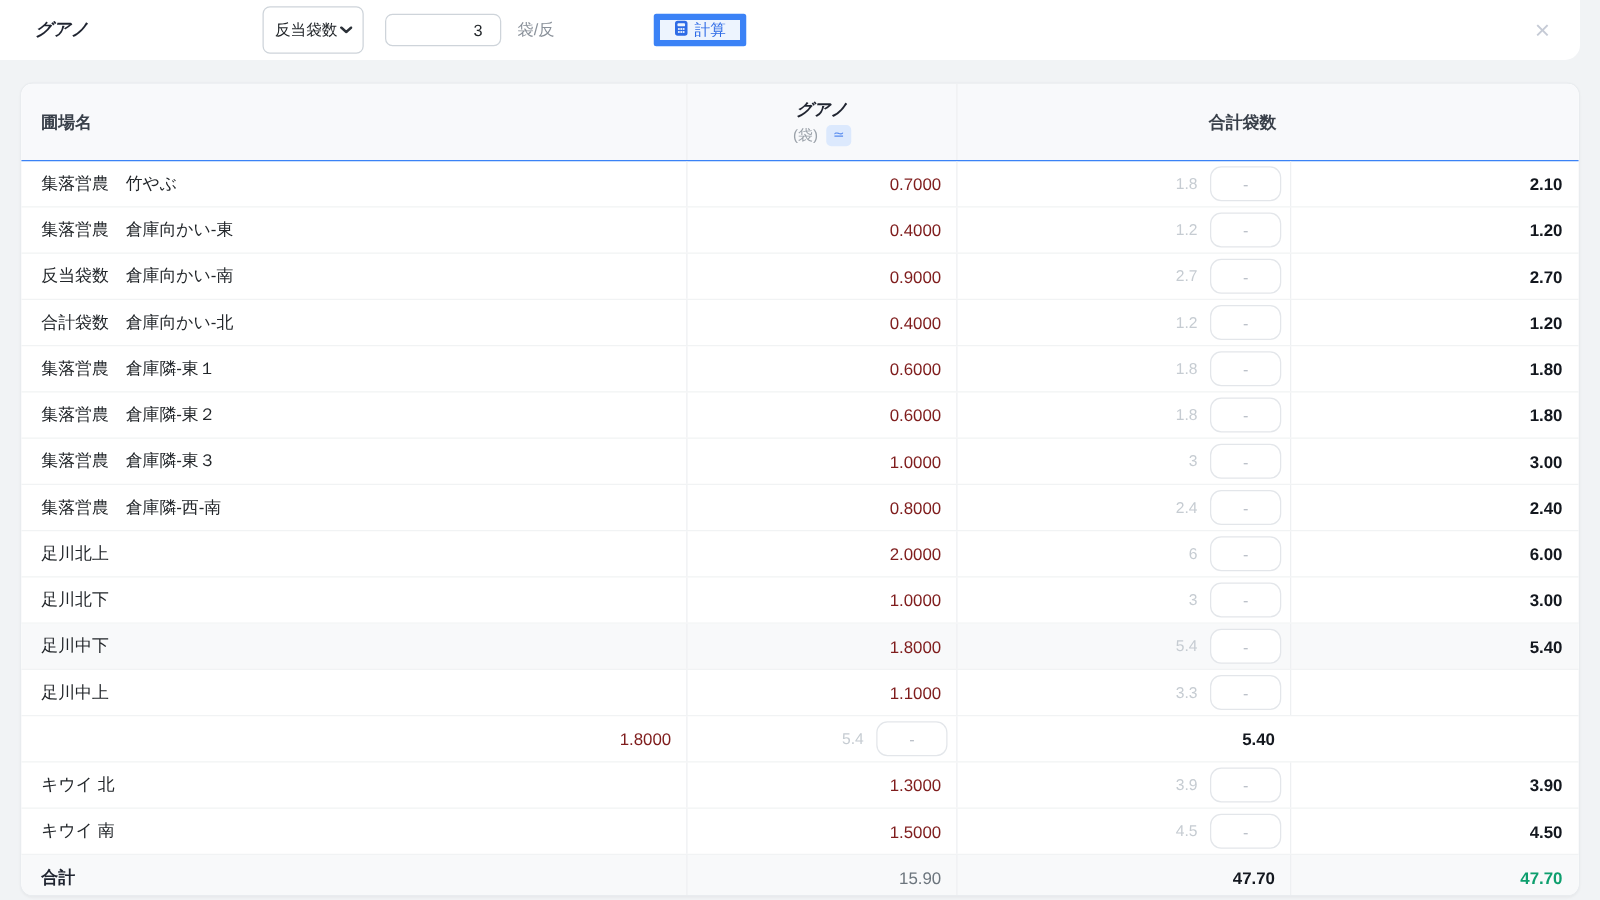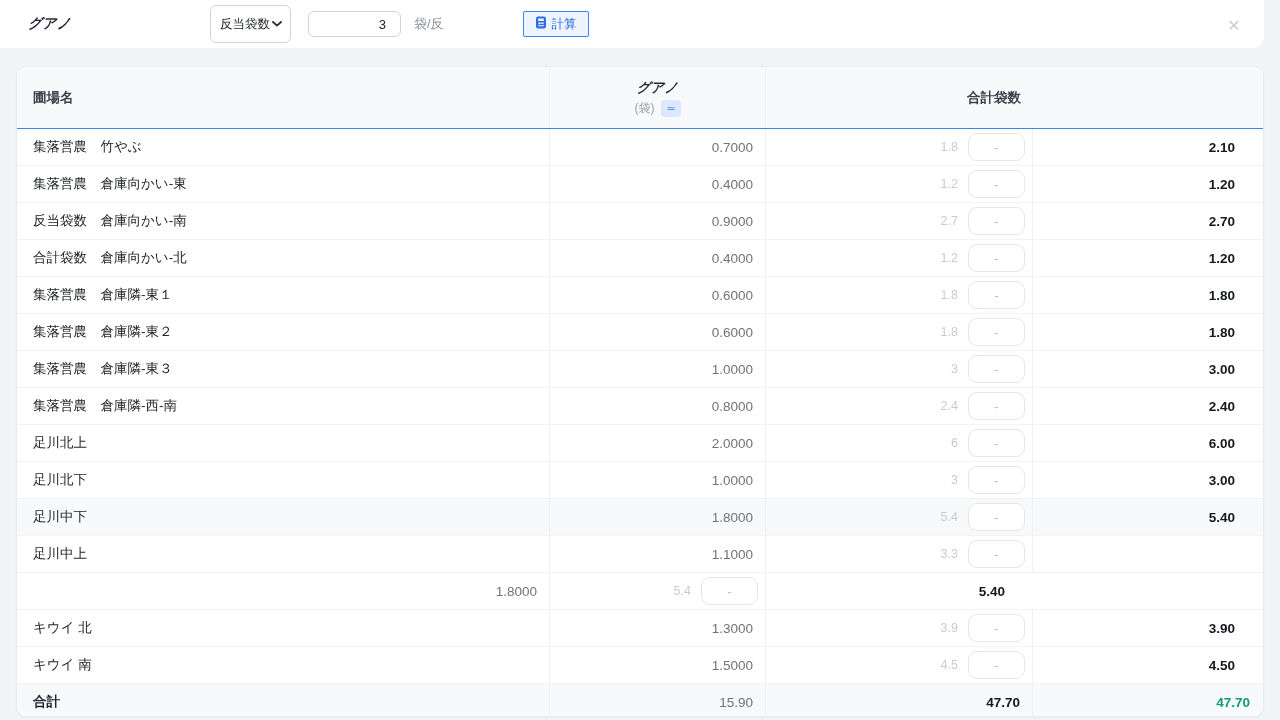--- a/index.html
+++ b/index.html
@@ -66,7 +66,7 @@
     height:26px;
     padding:0 11px;
     background:#edf4fe;
-    border:1px solid #3b82f6;
+    border:5px solid #3b82f6;
     border-radius:2px;
     color:#2e6be6;
     font-size:12.5px;

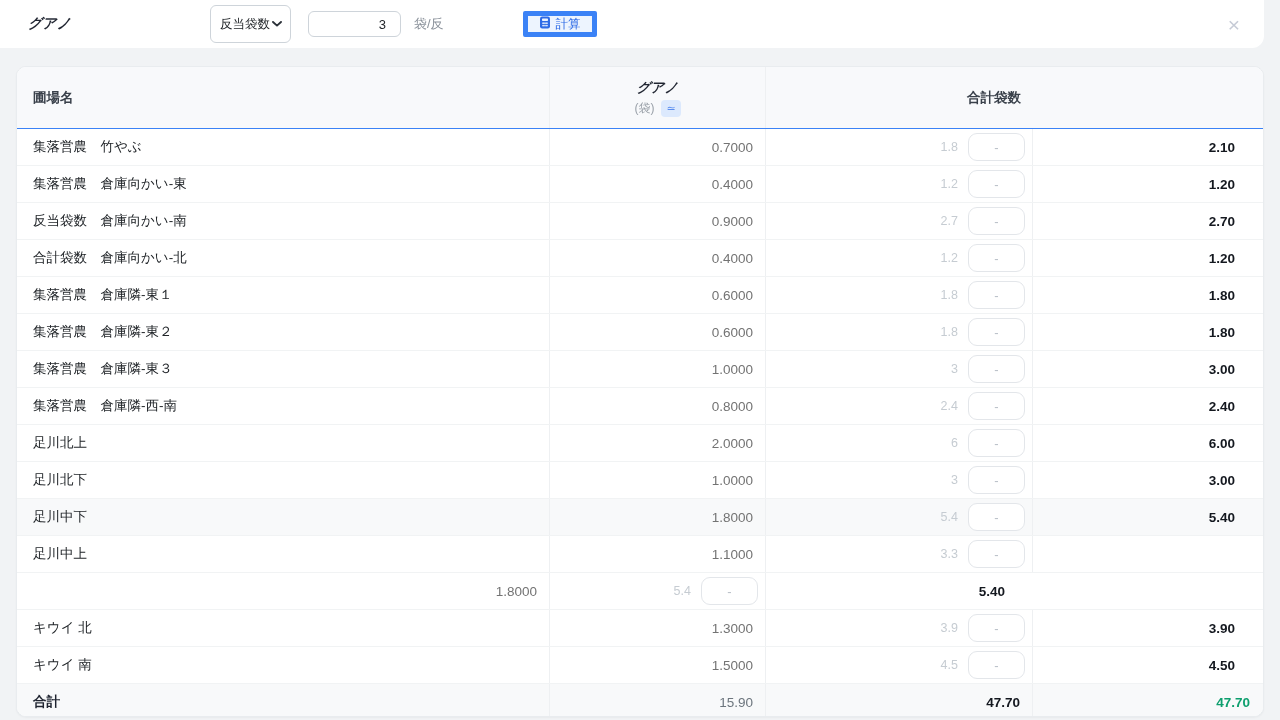--- a/index.html
+++ b/index.html
@@ -125,7 +125,7 @@
   .tbody .trow { height:37px; border-bottom:1px solid #f1f3f4; }
   .tbody .trow.highlighted { background:#f8f9fa; }
   .c-name { padding-left:16px; color:#212529; }
-  .c-area { justify-content:flex-end; padding-right:12px; color:#737373; }
+  .c-area { justify-content:flex-end; padding-right:12px; color:#7f1d1d; }
   .c-guano { justify-content:flex-end; gap:10px; padding-right:7px; }
   .c-guano .hint { color:#c6ccd2; font-size:12.5px; }
   .row-input {

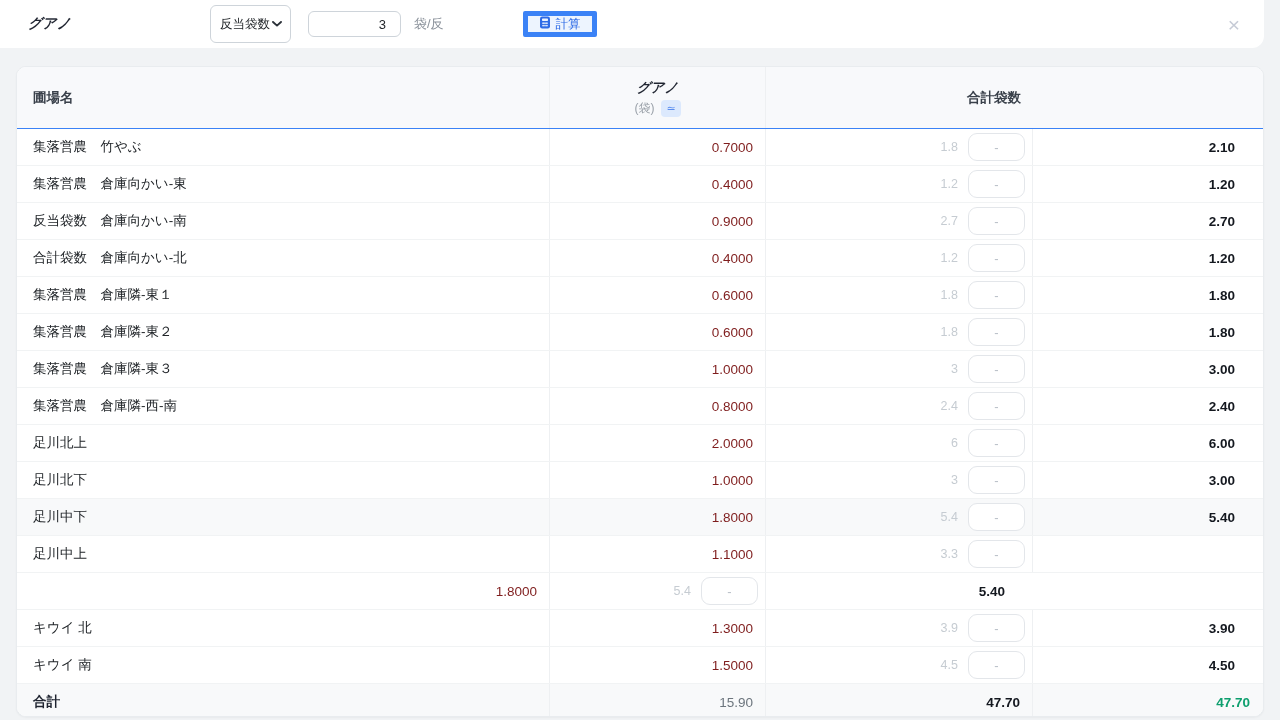--- a/index.html
+++ b/index.html
@@ -141,7 +141,7 @@
     outline:none;
   }
   .row-input::placeholder { color:#b9bfc7; }
-  .c-total { justify-content:flex-end; padding-right:28px; font-weight:700; color:#14181f; }
+  .c-total { justify-content:flex-end; padding-right:13px; font-weight:700; color:#14181f; }
 
   
   .tfoot { height:36px; background:#f8f9fa; }

